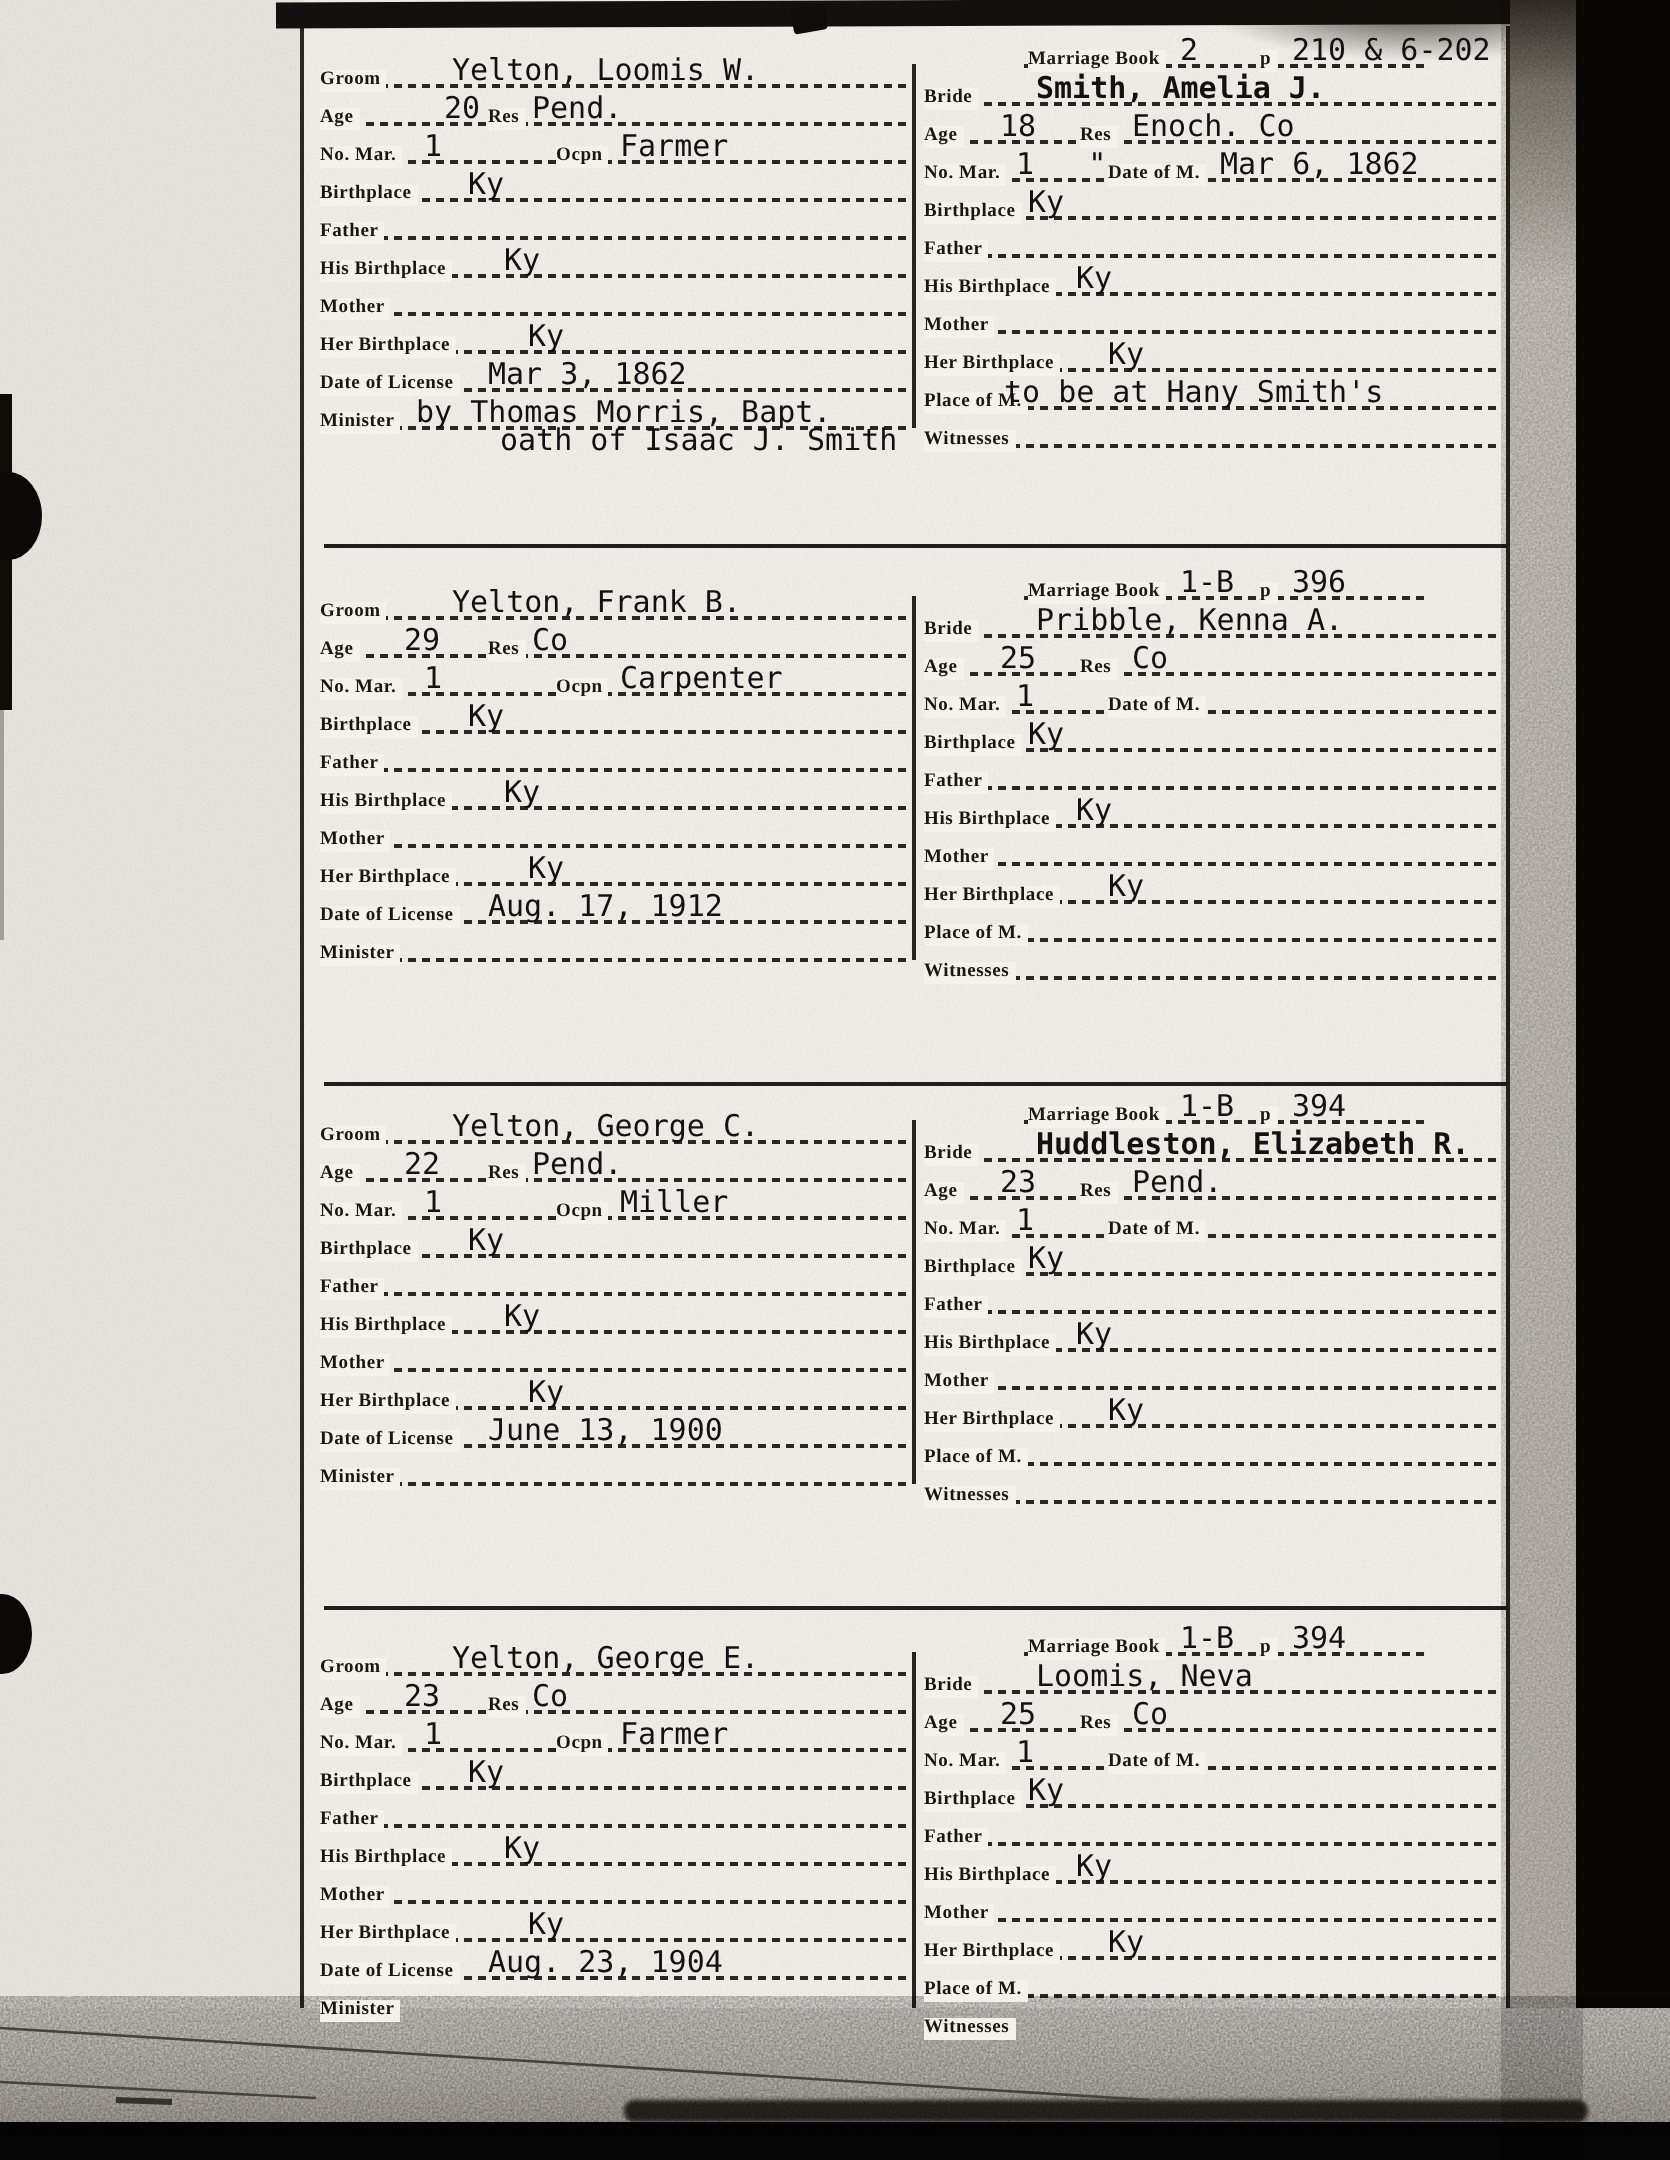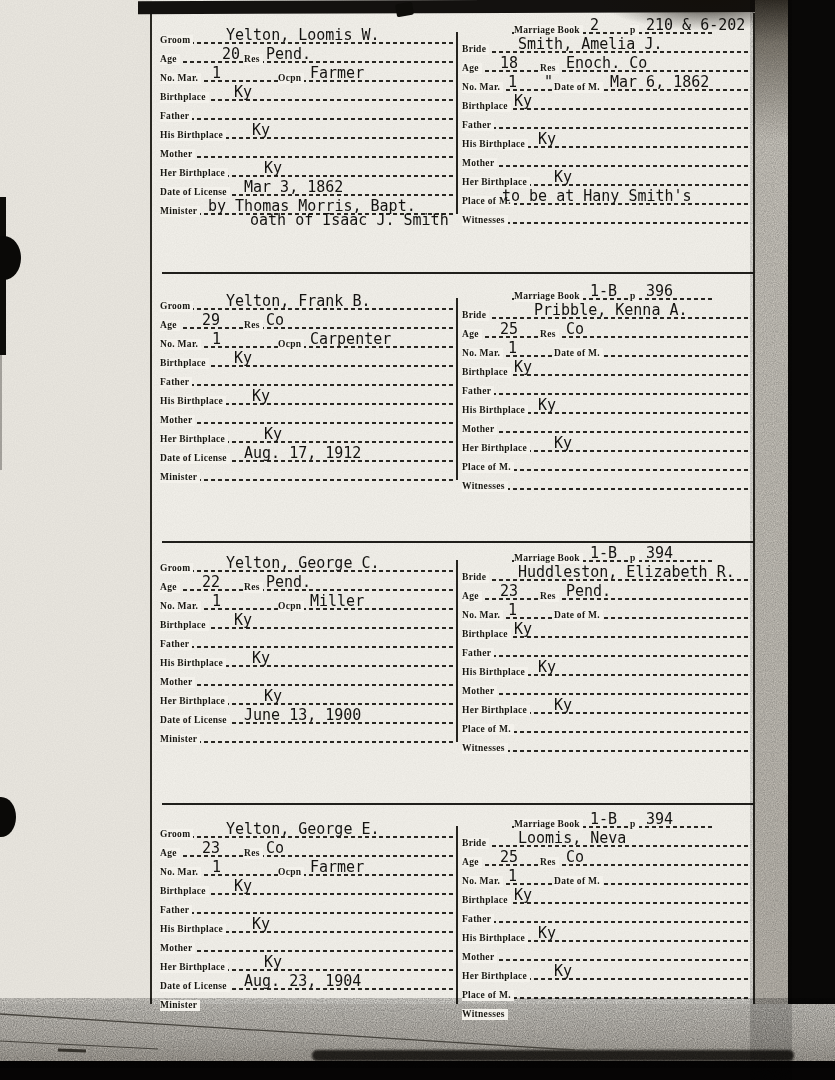--- a/index.html
+++ b/index.html
@@ -130,7 +130,7 @@
       <div class="frow">
         <div class="dashes"></div>
         <span class="flabel" style="left: 0px;">Bride</span>
-        <span class="fval" style="left: 56px;">Smith, Amelia J.</span>
+        <span class="fval" style="left: 56px; font-weight: bold;">Smith, Amelia J.</span>
       </div>
       <div class="frow">
         <div class="dashes"></div>

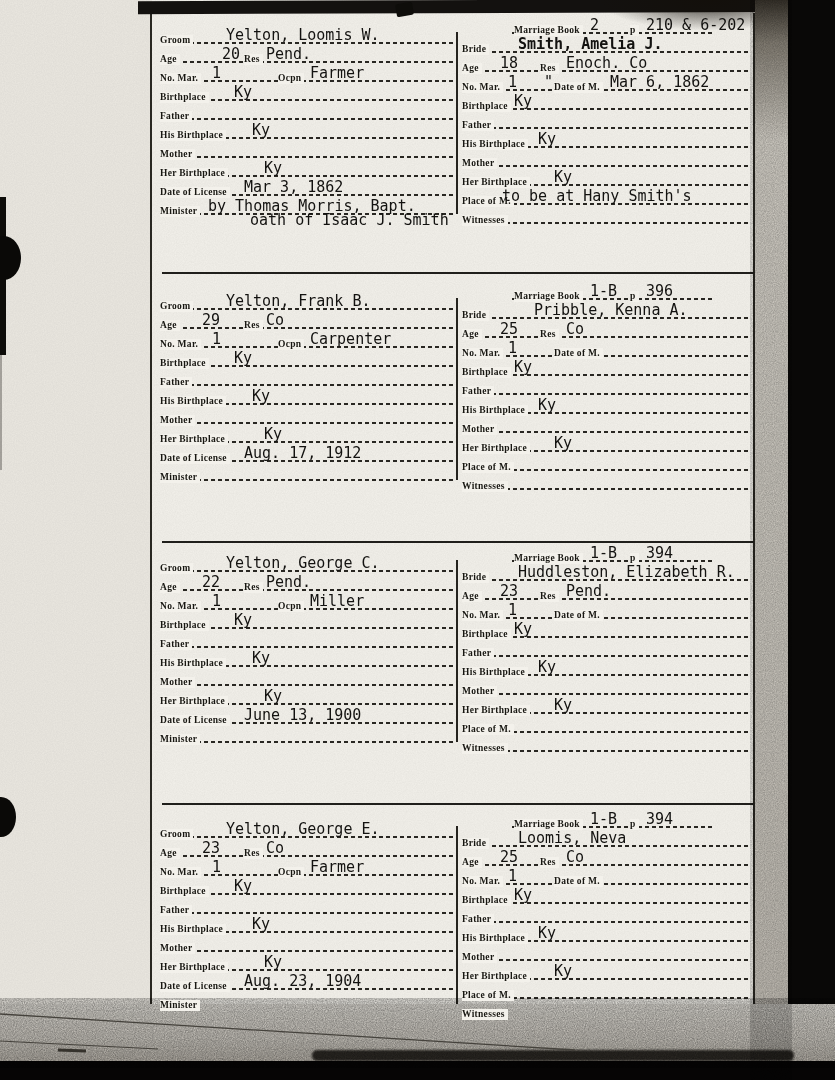--- a/index.html
+++ b/index.html
@@ -250,7 +250,7 @@
       <div class="frow">
         <div class="dashes"></div>
         <span class="flabel" style="left: 0px;">Bride</span>
-        <span class="fval" style="left: 56px; margin-left: 16px;">Pribble, Kenna A.</span>
+        <span class="fval" style="left: 56px;">Pribble, Kenna A.</span>
       </div>
       <div class="frow">
         <div class="dashes"></div>

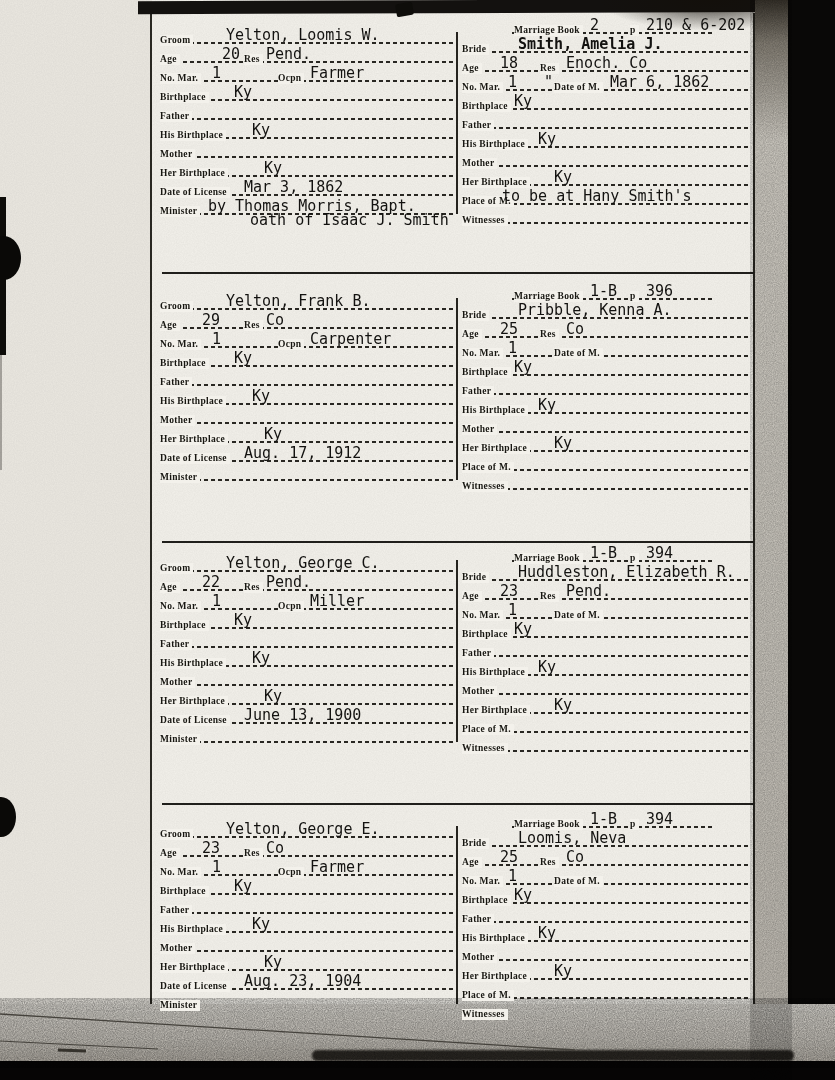--- a/index.html
+++ b/index.html
@@ -370,7 +370,7 @@
       <div class="frow">
         <div class="dashes"></div>
         <span class="flabel" style="left: 0px;">Bride</span>
-        <span class="fval" style="left: 56px;">Huddleston, Elizabeth R.</span>
+        <span class="fval" style="left: 56px; font-weight: bold;">Huddleston, Elizabeth R.</span>
       </div>
       <div class="frow">
         <div class="dashes"></div>

